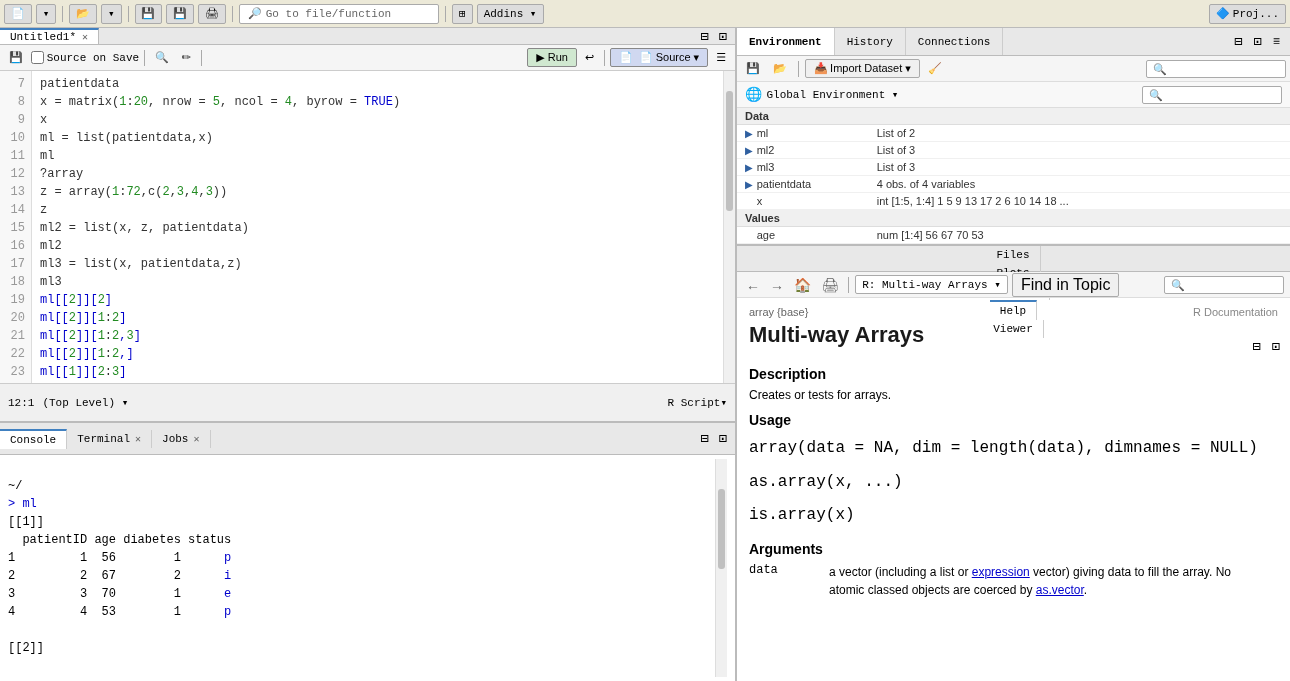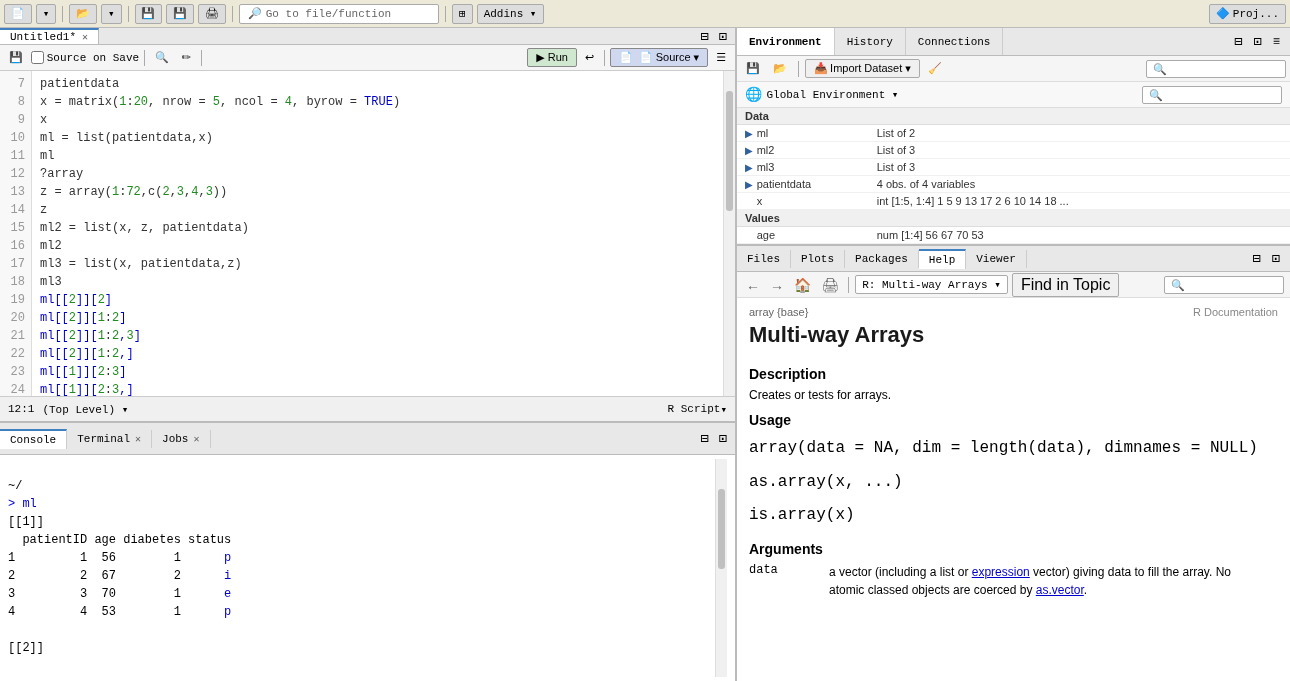--- a/index.html
+++ b/index.html
@@ -162,7 +162,7 @@
       display: flex; flex-direction: column; border-top: 2px solid #bbb; flex: 1;
     }
     .bottom-right-tabs {
-      display: flex; align-items: center; background: #e8e8e8; border-bottom: 1px solid #bbb; height: 26px;
+      display: flex; align-items: center; background: #e8e8e8; border-bottom: 1px solid #bbb; height: 26px; flex-direction: column;
     }
     .bottom-right-tab {
       padding: 3px 10px; font-size: 11px; cursor: pointer; border-right: 1px solid #ccc;

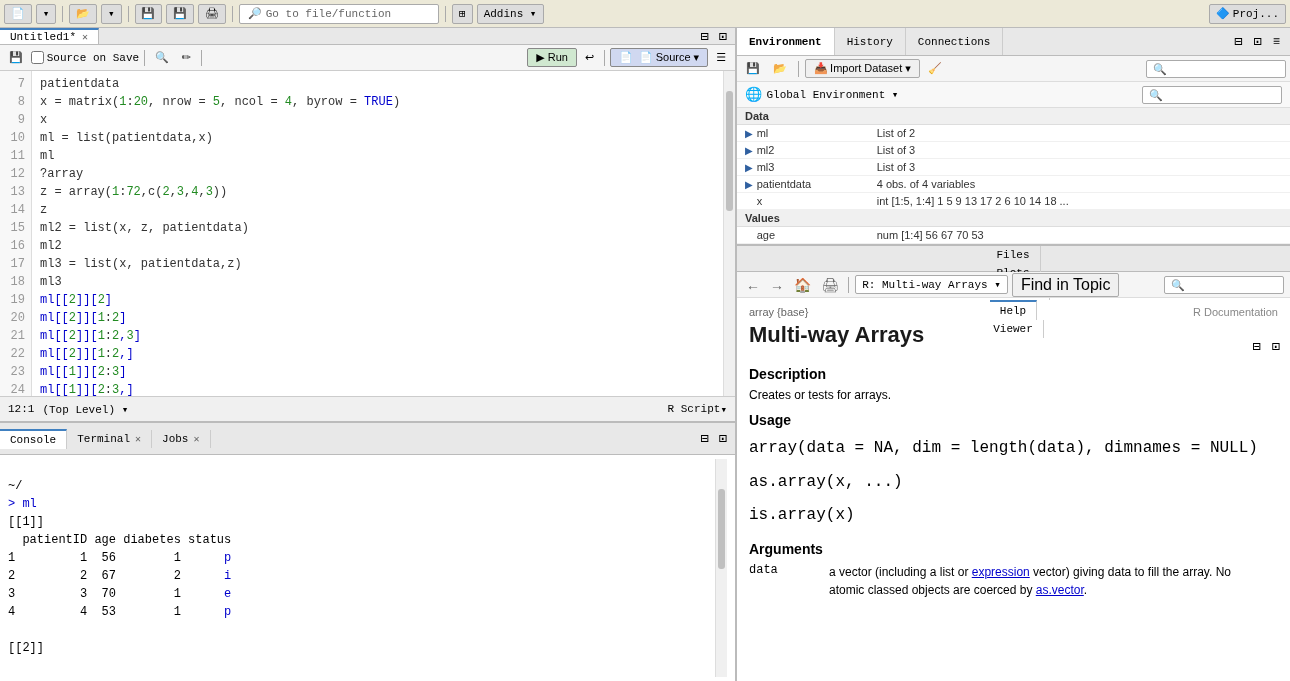--- a/index.html
+++ b/index.html
@@ -75,7 +75,7 @@
     
     .status-bar {
       display: flex; align-items: center; background: #f0f0f0; border-top: 1px solid #ccc;
-      padding: 2px 8px; height: 25px; font-size: 11px; justify-content: space-between;
+      padding: 2px 8px; height: 38px; font-size: 11px; justify-content: space-between;
     }
 
     

